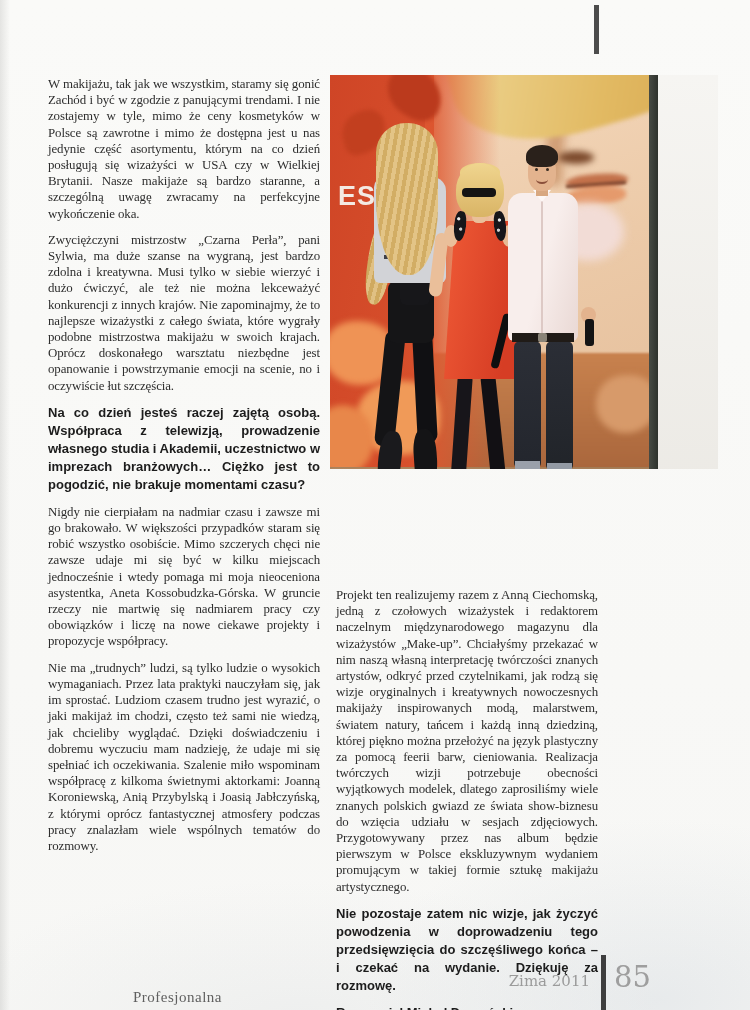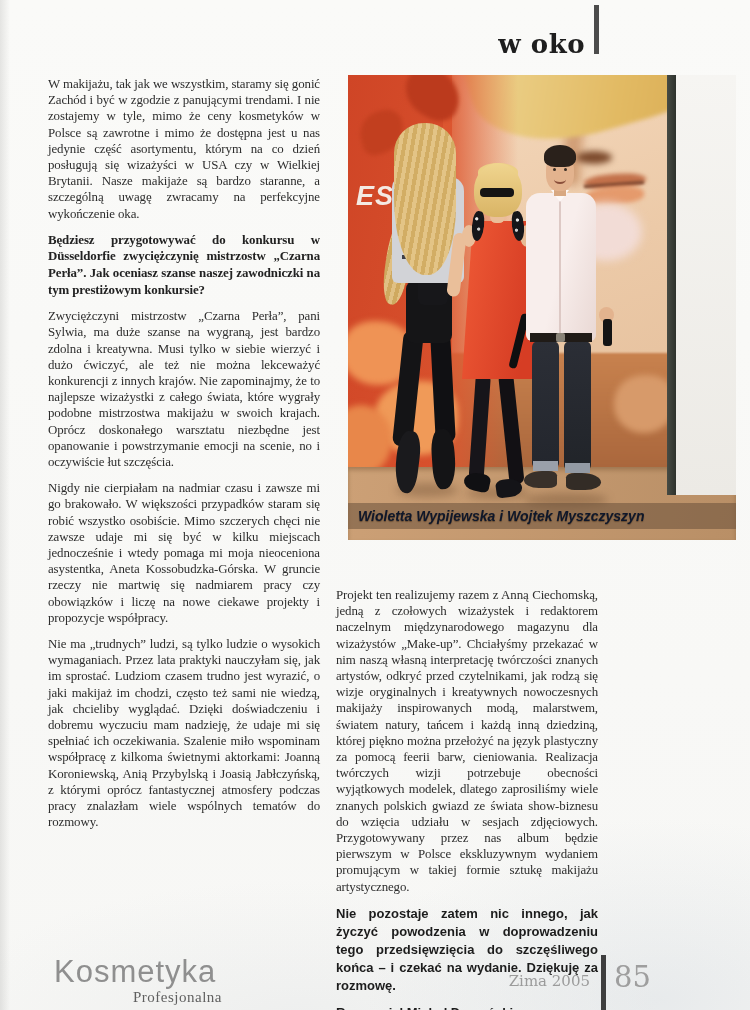--- a/index.html
+++ b/index.html
@@ -130,7 +130,6 @@
 
 <div class="page">
 
-  <div class="htitle">w oko</div>
   <div class="hline"></div>
 
   <div class="col-left">

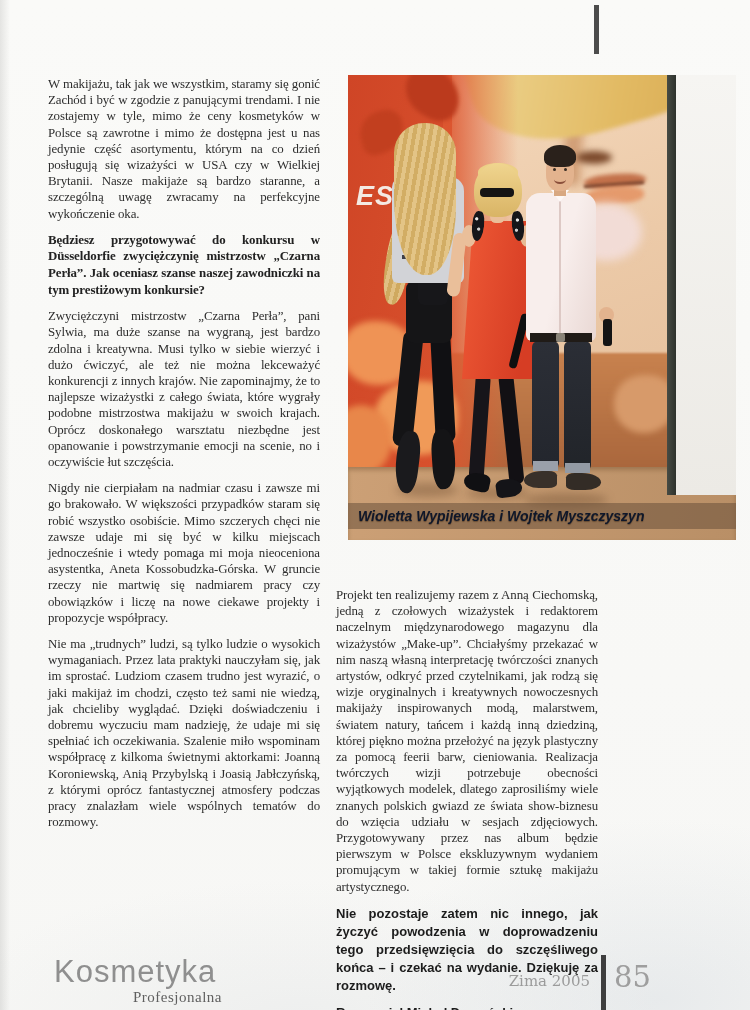--- a/index.html
+++ b/index.html
@@ -23,7 +23,7 @@
   .q-sans{font-family:"Liberation Sans",sans-serif;font-size:13px;line-height:18px;font-weight:bold;text-align:justify;margin:0 0 10px;color:#1c1c1c;}
   .byline{font-family:"Liberation Sans",sans-serif;font-size:13px;font-weight:bold;color:#1c1c1c;margin-top:4px;}
   
-  .photo{position:absolute;left:348px;top:75px;width:388px;height:465px;overflow:hidden;background:#e9e7e2;font-style:italic;}
+  .photo{position:absolute;left:330px;top:75px;width:388px;height:394px;overflow:hidden;background:#e9e7e2;}
   .photo *{position:absolute;}
   .banner{left:0;top:0;width:328px;height:393px;overflow:hidden;background:linear-gradient(100deg,#cf4526,#dd5730 60%);}
   .bd-face{left:104px;top:0;width:224px;height:330px;background:linear-gradient(160deg,#f4d8bc,#eccaa8 55%,#e6c19e);}

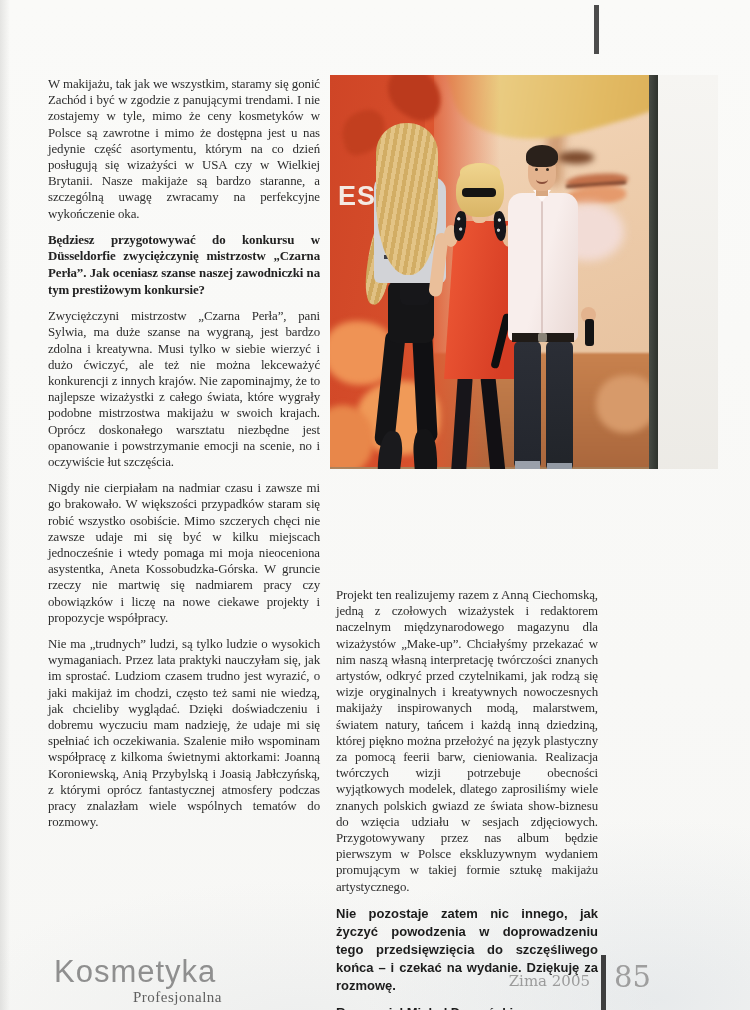--- a/index.html
+++ b/index.html
@@ -134,7 +134,6 @@
 
   <div class="col-left">
     <p class="body-par">W makijażu, tak jak we wszystkim, staramy się gonić Zachód i być w zgodzie z panującymi trendami. I nie zostajemy w tyle, mimo że ceny kosmetyków w Polsce są zawrotne i mimo że dostępna jest u nas jedynie część asortymentu, którym na co dzień posługują się wizażyści w USA czy w Wielkiej Brytanii. Nasze makijaże są bardzo staranne, a szczególną uwagę zwracamy na perfekcyjne wykończenie oka.</p>
-    <p class="q-serif">Będziesz przygotowywać do konkursu w Düsseldorfie zwyciężczynię mistrzostw „Czarna Perła”. Jak oceniasz szanse naszej zawodniczki na tym prestiżowym konkursie?</p>
     <p class="body-par">Zwyciężczyni mistrzostw „Czarna Perła”, pani Sylwia, ma duże szanse na wygraną, jest bardzo zdolna i kreatywna. Musi tylko w siebie wierzyć i dużo ćwiczyć, ale też nie można lekceważyć konkurencji z innych krajów. Nie zapominajmy, że to najlepsze wizażystki z całego świata, które wygrały podobne mistrzostwa makijażu w swoich krajach. Oprócz doskonałego warsztatu niezbędne jest opanowanie i powstrzymanie emocji na scenie, no i oczywiście łut szczęścia.</p>
     <p class="body-par">Nigdy nie cierpiałam na nadmiar czasu i zawsze mi go brakowało. W większości przypadków staram się robić wszystko osobiście. Mimo szczerych chęci nie zawsze udaje mi się być w kilku miejscach jednocześnie i wtedy pomaga mi moja nieoceniona asystentka, Aneta Kossobudzka-Górska. W gruncie rzeczy nie martwię się nadmiarem pracy czy obowiązków i liczę na nowe ciekawe projekty i propozycje współpracy.</p>
     <p class="body-par">Nie ma „trudnych” ludzi, są tylko ludzie o wysokich wymaganiach. Przez lata praktyki nauczyłam się, jak im sprostać. Ludziom czasem trudno jest wyrazić, o jaki makijaż im chodzi, często też sami nie wiedzą, jak chcieliby wyglądać. Dzięki doświadczeniu i dobremu wyczuciu mam nadzieję, że udaje mi się spełniać ich oczekiwania. Szalenie miło wspominam współpracę z kilkoma świetnymi aktorkami: Joanną Koroniewską, Anią Przybylską i Joasią Jabłczyńską, z którymi oprócz fantastycznej atmosfery podczas pracy znalazłam wiele wspólnych tematów do rozmowy.</p>

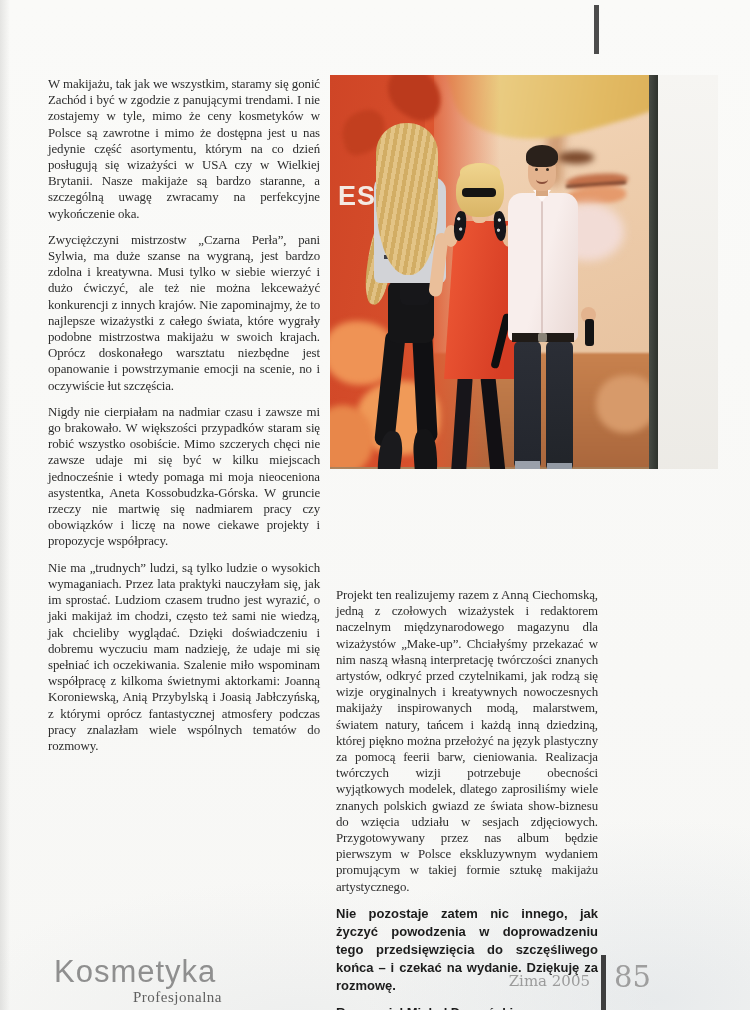--- a/index.html
+++ b/index.html
@@ -135,6 +135,7 @@
   <div class="col-left">
     <p class="body-par">W makijażu, tak jak we wszystkim, staramy się gonić Zachód i być w zgodzie z panującymi trendami. I nie zostajemy w tyle, mimo że ceny kosmetyków w Polsce są zawrotne i mimo że dostępna jest u nas jedynie część asortymentu, którym na co dzień posługują się wizażyści w USA czy w Wielkiej Brytanii. Nasze makijaże są bardzo staranne, a szczególną uwagę zwracamy na perfekcyjne wykończenie oka.</p>
     <p class="body-par">Zwyciężczyni mistrzostw „Czarna Perła”, pani Sylwia, ma duże szanse na wygraną, jest bardzo zdolna i kreatywna. Musi tylko w siebie wierzyć i dużo ćwiczyć, ale też nie można lekceważyć konkurencji z innych krajów. Nie zapominajmy, że to najlepsze wizażystki z całego świata, które wygrały podobne mistrzostwa makijażu w swoich krajach. Oprócz doskonałego warsztatu niezbędne jest opanowanie i powstrzymanie emocji na scenie, no i oczywiście łut szczęścia.</p>
+    <p class="q-sans">Na co dzień jesteś raczej zajętą osobą. Współpraca z telewizją, prowadzenie własnego studia i Akademii, uczestnictwo w imprezach branżowych… Ciężko jest to pogodzić, nie brakuje momentami czasu?</p>
     <p class="body-par">Nigdy nie cierpiałam na nadmiar czasu i zawsze mi go brakowało. W większości przypadków staram się robić wszystko osobiście. Mimo szczerych chęci nie zawsze udaje mi się być w kilku miejscach jednocześnie i wtedy pomaga mi moja nieoceniona asystentka, Aneta Kossobudzka-Górska. W gruncie rzeczy nie martwię się nadmiarem pracy czy obowiązków i liczę na nowe ciekawe projekty i propozycje współpracy.</p>
     <p class="body-par">Nie ma „trudnych” ludzi, są tylko ludzie o wysokich wymaganiach. Przez lata praktyki nauczyłam się, jak im sprostać. Ludziom czasem trudno jest wyrazić, o jaki makijaż im chodzi, często też sami nie wiedzą, jak chcieliby wyglądać. Dzięki doświadczeniu i dobremu wyczuciu mam nadzieję, że udaje mi się spełniać ich oczekiwania. Szalenie miło wspominam współpracę z kilkoma świetnymi aktorkami: Joanną Koroniewską, Anią Przybylską i Joasią Jabłczyńską, z którymi oprócz fantastycznej atmosfery podczas pracy znalazłam wiele wspólnych tematów do rozmowy.</p>
 

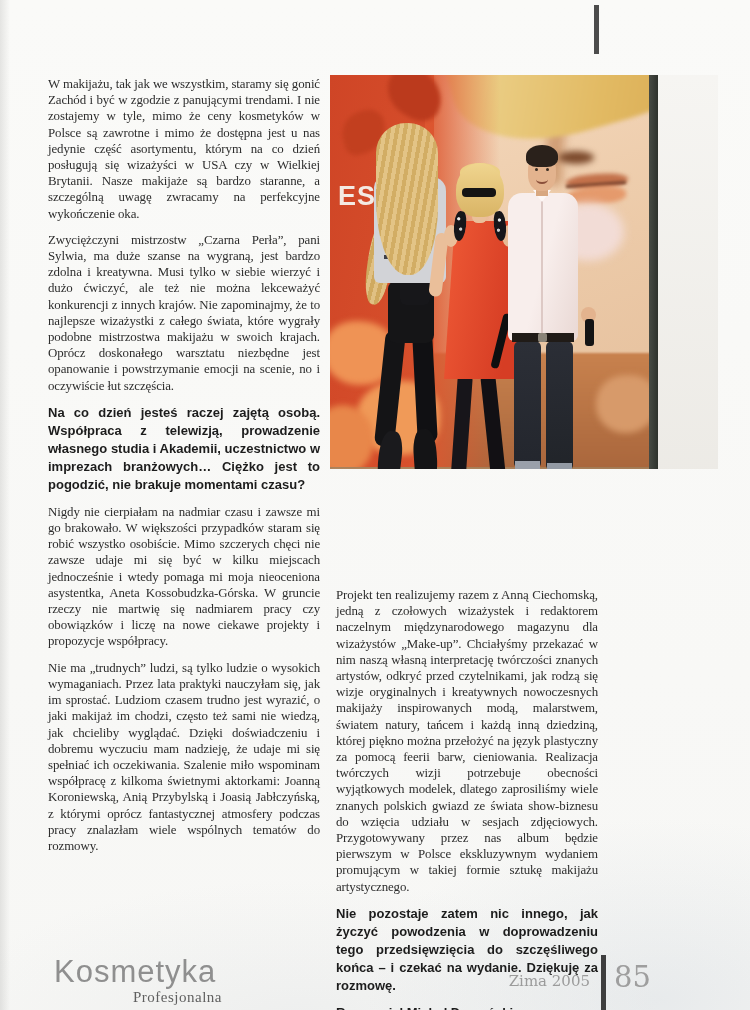--- a/index.html
+++ b/index.html
@@ -226,7 +226,7 @@
 
   <div class="col-right">
     <p class="body-par">Projekt ten realizujemy razem z Anną Ciechomską, jedną z czołowych wizażystek i redaktorem naczelnym międzynarodowego magazynu dla wizażystów „Make-up”. Chciałyśmy przekazać w nim naszą własną interpretację twórczości znanych artystów, odkryć przed czytelnikami, jak rodzą się wizje oryginalnych i kreatywnych nowoczesnych makijaży inspirowanych modą, malarstwem, światem natury, tańcem i każdą inną dziedziną, której piękno można przełożyć na język plastyczny za pomocą feerii barw, cieniowania. Realizacja twórczych wizji potrzebuje obecności wyjątkowych modelek, dlatego zaprosiliśmy wiele znanych polskich gwiazd ze świata show-biznesu do wzięcia udziału w sesjach zdjęciowych. Przygotowywany przez nas album będzie pierwszym w Polsce ekskluzywnym wydaniem promującym w takiej formie sztukę makijażu artystycznego.</p>
-    <p class="q-sans">Nie pozostaje zatem nic innego, jak życzyć powodzenia w doprowadzeniu tego przedsięwzięcia do szczęśliwego końca – i czekać na wydanie. Dziękuję za rozmowę.</p>
+    <p class="q-sans">Nie pozostaje zatem nic wizje, jak życzyć powodzenia w doprowadzeniu tego przedsięwzięcia do szczęśliwego końca – i czekać na wydanie. Dziękuję za rozmowę.</p>
     <p class="byline">Rozmawiał Michał Domański</p>
   </div>
 

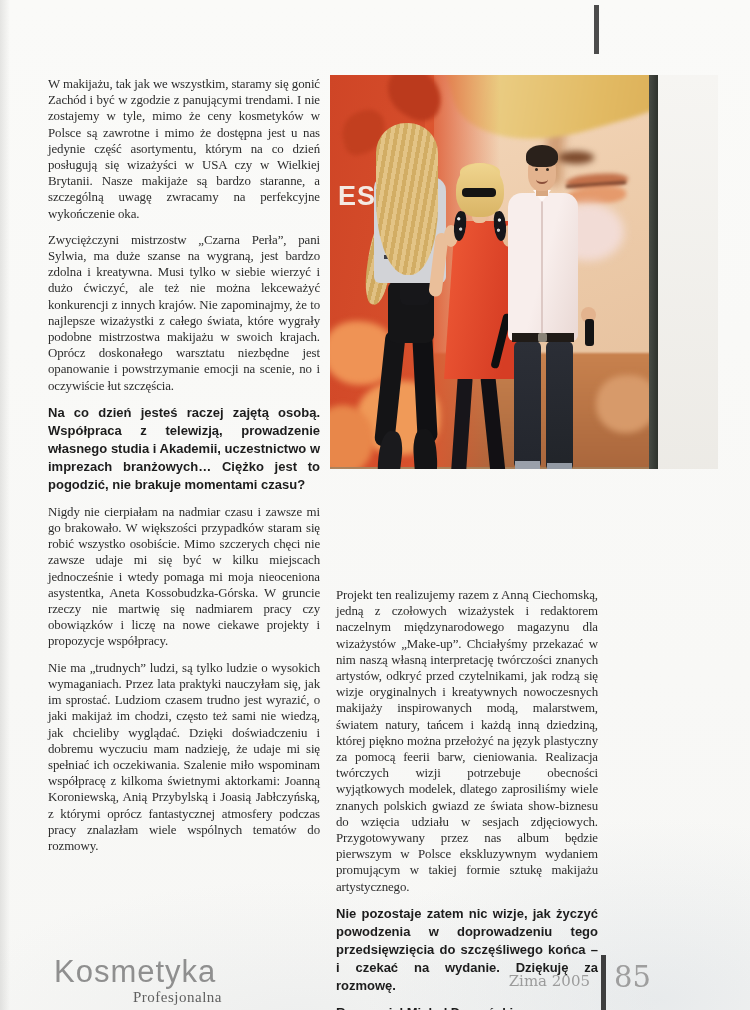--- a/index.html
+++ b/index.html
@@ -230,7 +230,6 @@
     <p class="byline">Rozmawiał Michał Domański</p>
   </div>
 
-  <div class="logo-k">Kosmetyka</div>
   <div class="logo-sub">Profesjonalna</div>
   <div class="issue">Zima 2005</div>
   <div class="fbar"></div>

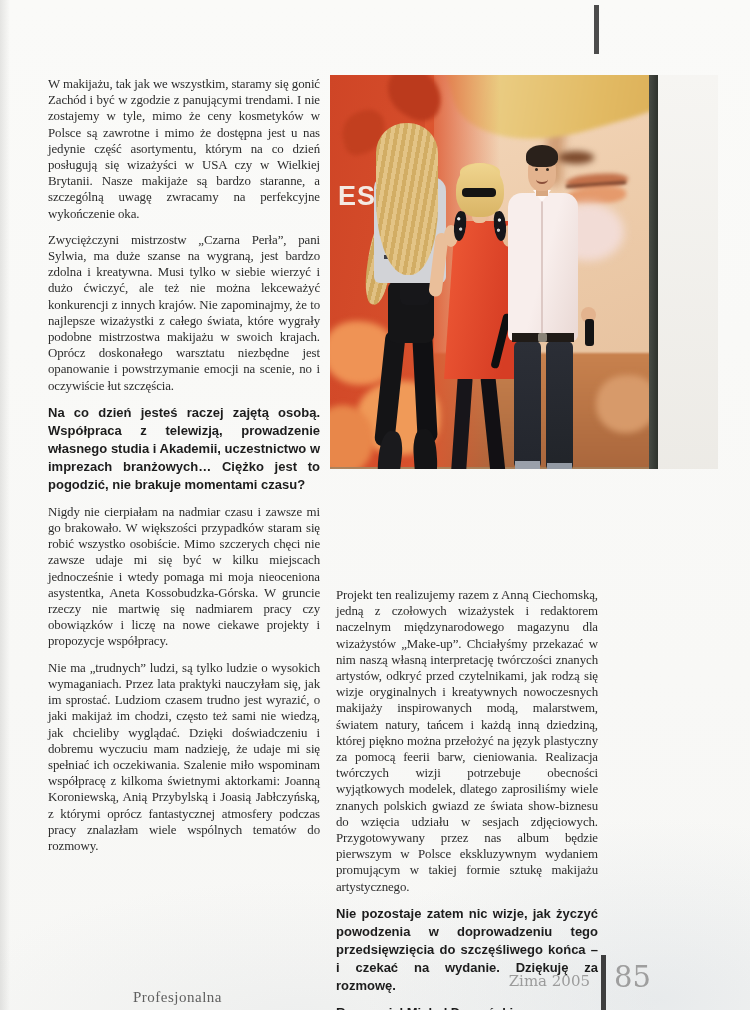--- a/index.html
+++ b/index.html
@@ -231,7 +231,7 @@
   </div>
 
   <div class="logo-sub">Profesjonalna</div>
-  <div class="issue">Zima 2005</div>
+  <div class="issue">Zima 2011</div>
   <div class="fbar"></div>
   <div class="pageno">85</div>
 

